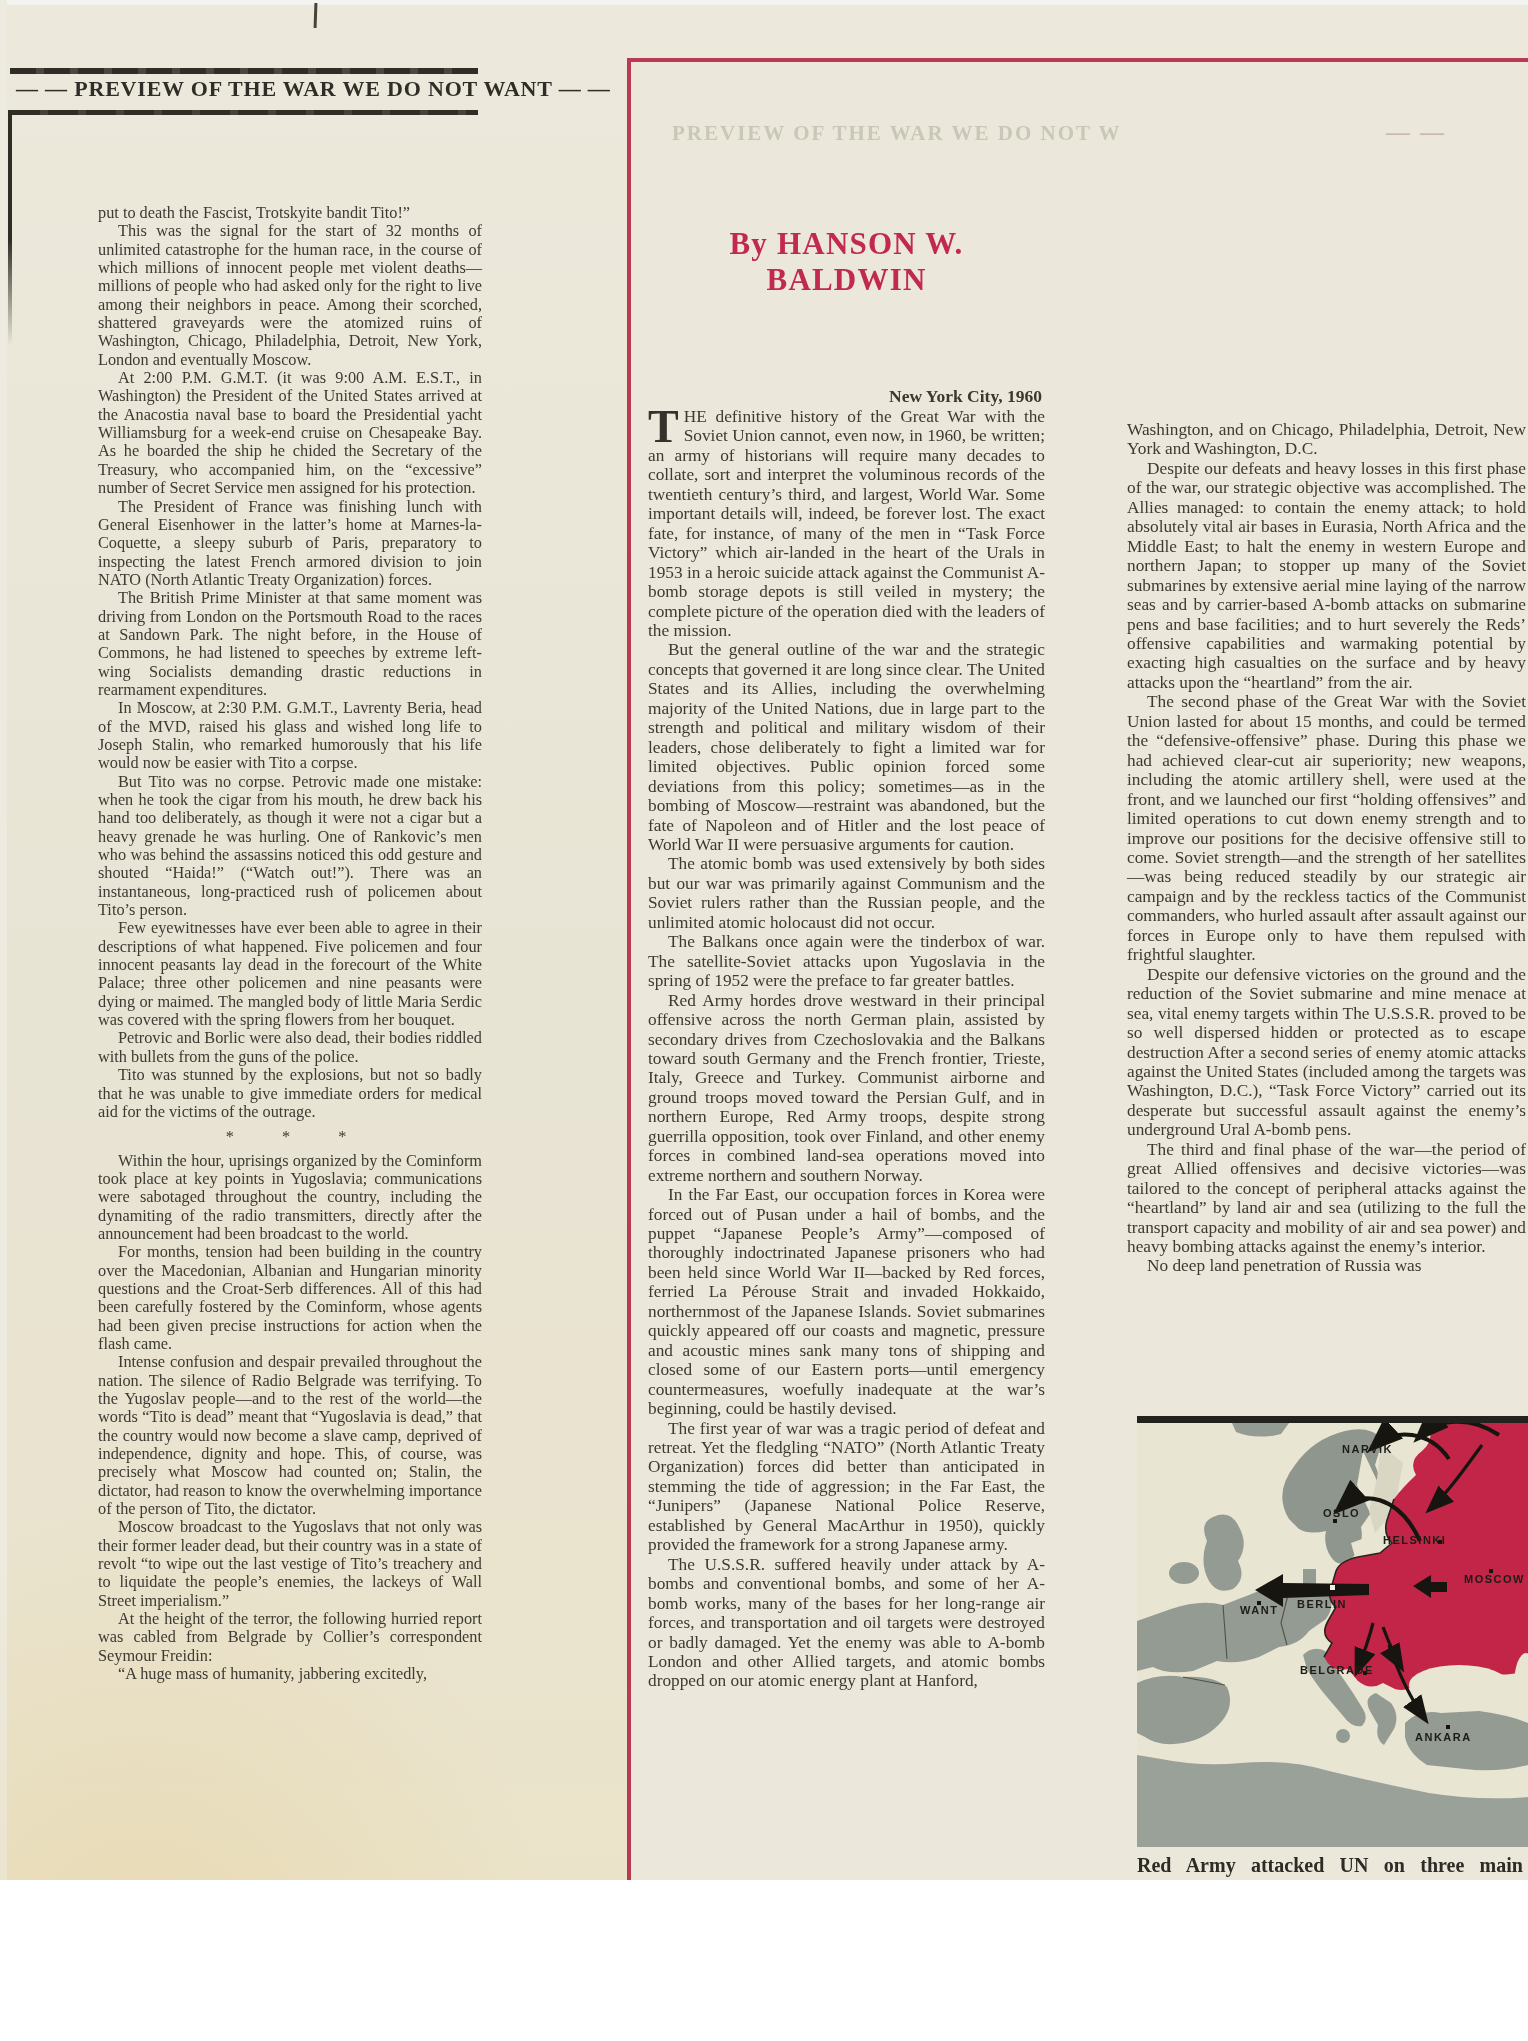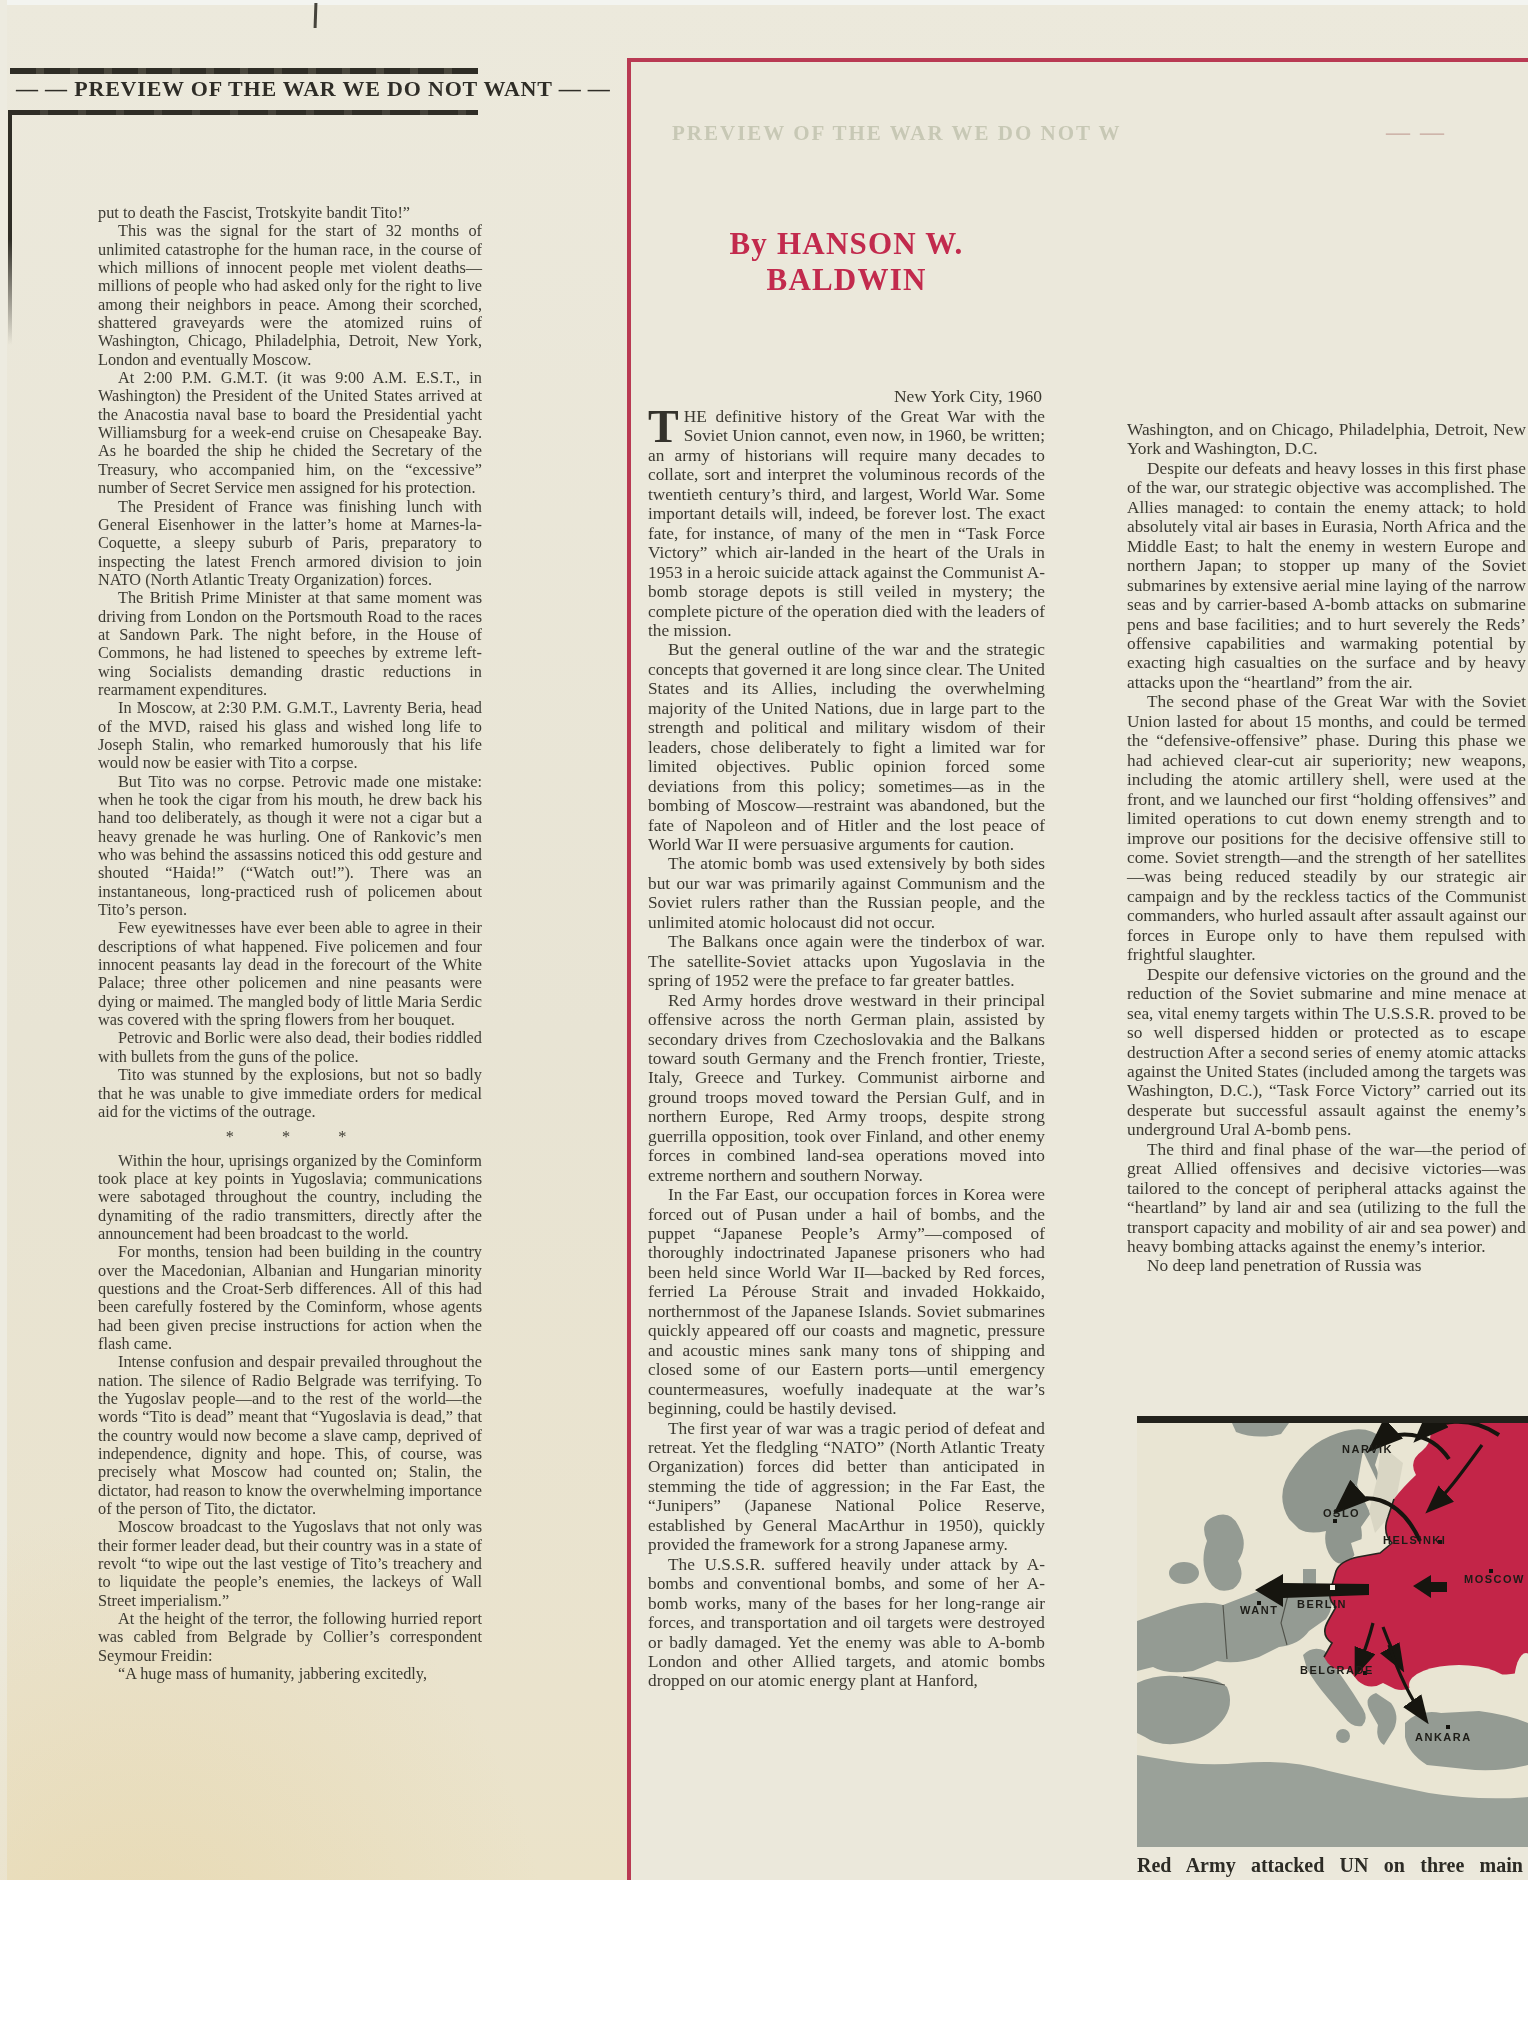--- a/index.html
+++ b/index.html
@@ -38,7 +38,7 @@
   .byline{position:absolute;left:648px;top:226px;width:397px;text-align:center;
     font-weight:bold;font-size:31px;letter-spacing:1.2px;color:#c22a4d;}
   .dateline{position:absolute;left:648px;top:386px;width:394px;text-align:right;
-    font-weight:normal;font-size:17.5px;color:#3a382f;}
+    font-weight:bold;font-size:17.5px;color:#3a382f;}
 
   
   .col{position:absolute;text-align:justify;hyphens:auto;}

